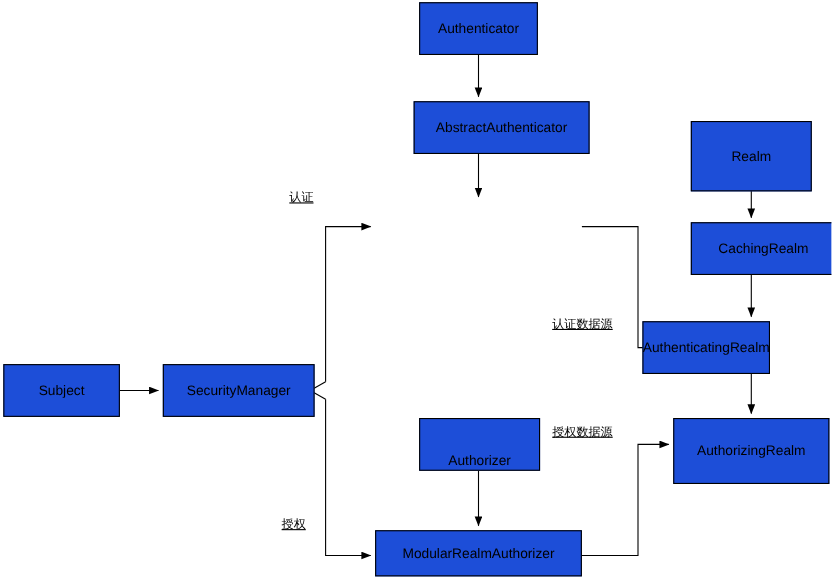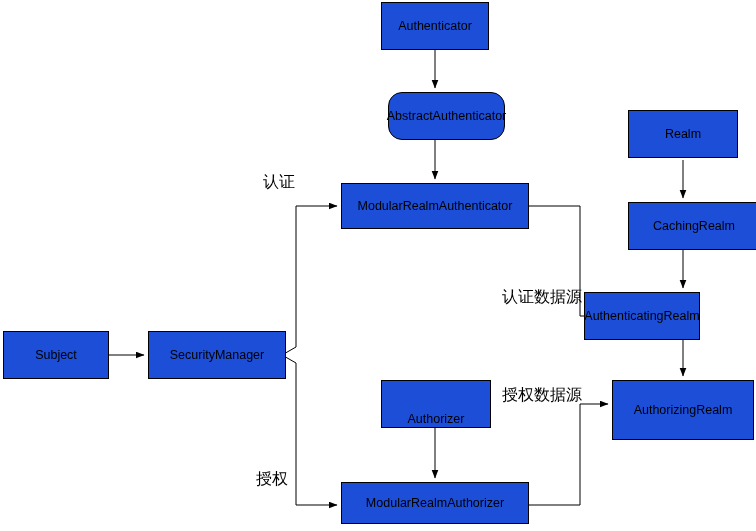--- a/index.html
+++ b/index.html
@@ -86,7 +86,7 @@
   <div class="node" style="left:381px; top:2px; width:108px; height:48px;">
     <span>Authenticator</span>
   </div>
-  <div class="node" style="left:388px; top:92px; width:117px; height:48px;border-radius:14px;">
+  <div class="node" style="left:376px; top:92px; width:160px; height:48px;">
     <span>AbstractAuthenticator</span>
   </div>
   <div class="node" style="left:341px; top:183px; width:188px; height:46px;">

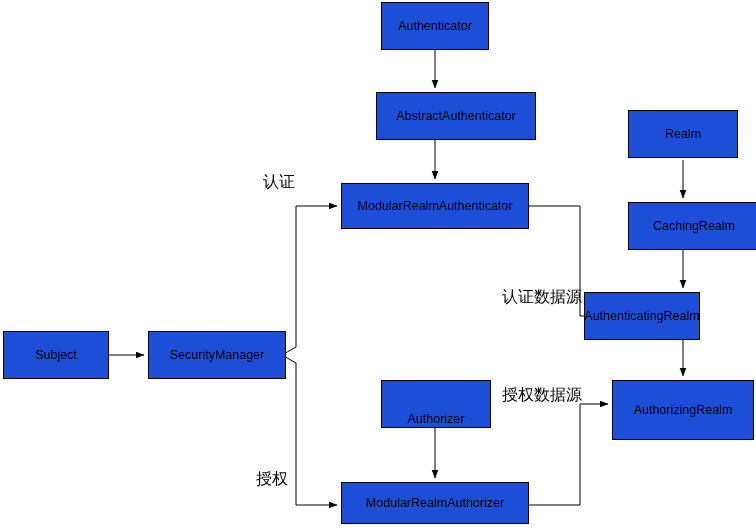--- a/index.html
+++ b/index.html
@@ -92,7 +92,7 @@
   <div class="node" style="left:341px; top:183px; width:188px; height:46px;">
     <span>ModularRealmAuthenticator</span>
   </div>
-  <div class="node" style="left:628px; top:110px; width:110px; height:48px;">
+  <div class="node" style="left:628px; top:110px; width:110px; height:64px;">
     <span>Realm</span>
   </div>
   <div class="node" style="left:628px; top:202px; width:132px; height:48px;">

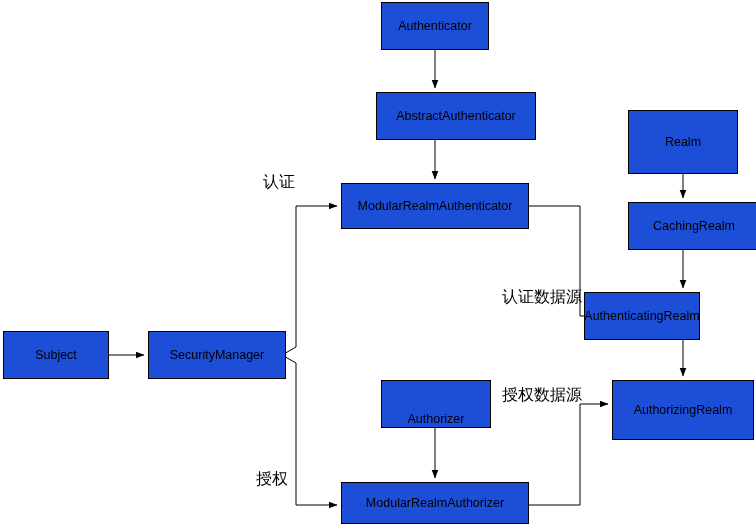--- a/index.html
+++ b/index.html
@@ -31,9 +31,10 @@
   }
   .edge-label {
     position: absolute;
-    font-size: 16px;
+    font-size: 11px;
     color: #000000;
     white-space: nowrap;
+    text-decoration: underline;
   }
   svg.edges {
     position: absolute;

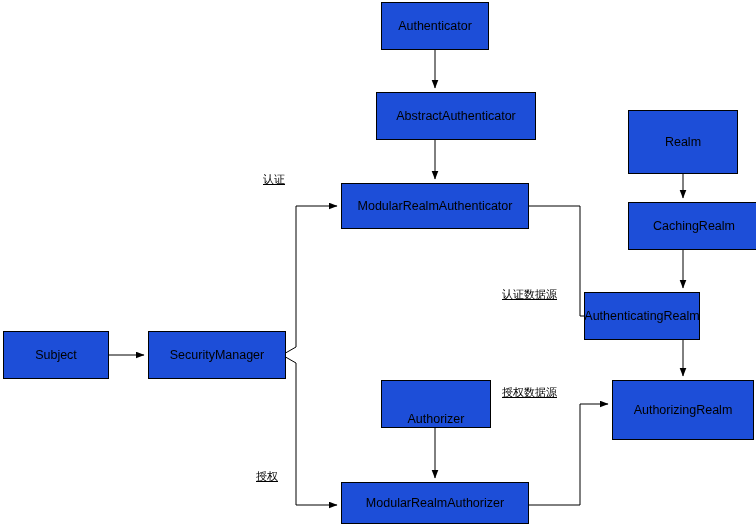--- a/index.html
+++ b/index.html
@@ -90,9 +90,6 @@
   <div class="node" style="left:376px; top:92px; width:160px; height:48px;">
     <span>AbstractAuthenticator</span>
   </div>
-  <div class="node" style="left:341px; top:183px; width:188px; height:46px;">
-    <span>ModularRealmAuthenticator</span>
-  </div>
   <div class="node" style="left:628px; top:110px; width:110px; height:64px;">
     <span>Realm</span>
   </div>

